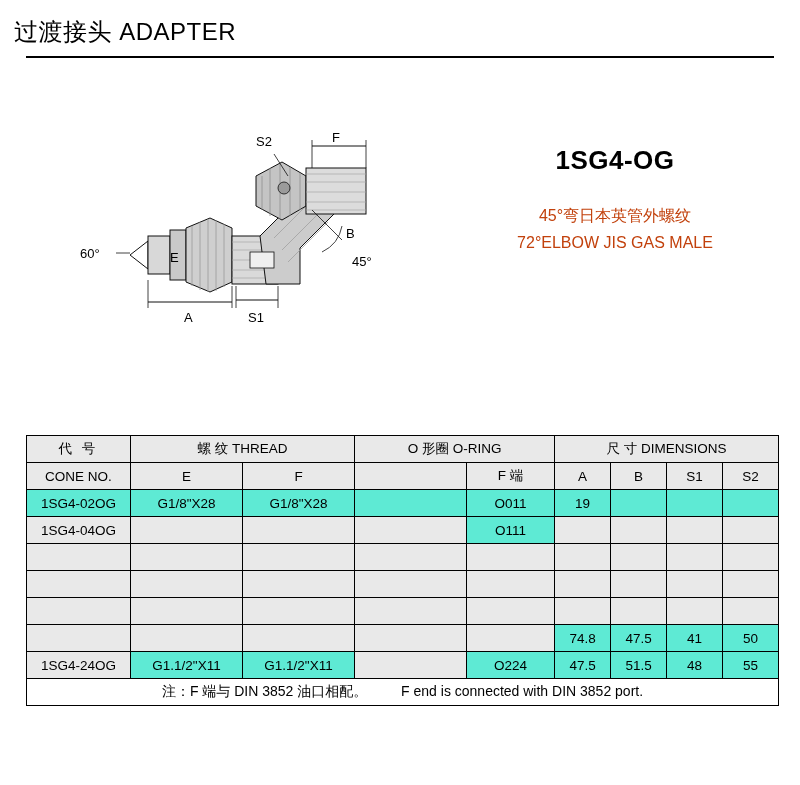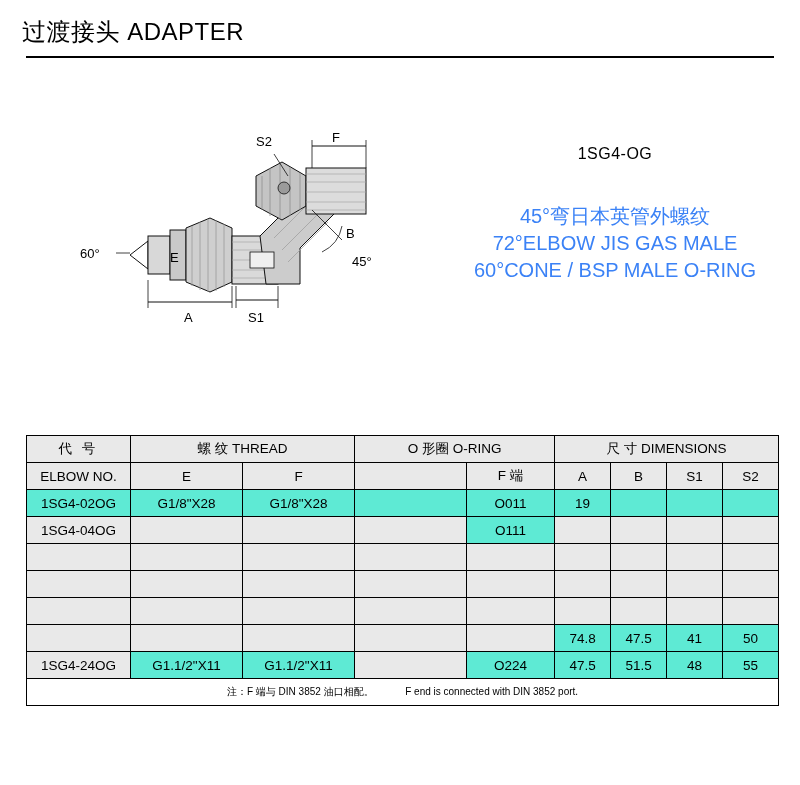--- a/index.html
+++ b/index.html
@@ -30,7 +30,7 @@
   }
   .header-title {
     position: absolute;
-    left: 22px;
+    left: 14px;
     top: 2px;
     font-size: 24px;
     letter-spacing: 0.5px;

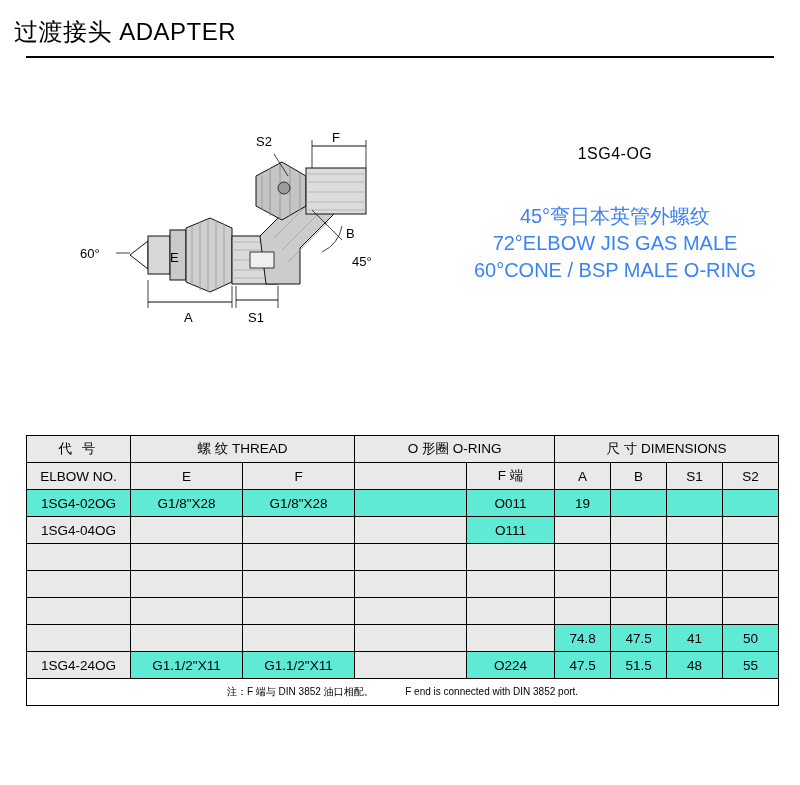--- a/index.html
+++ b/index.html
@@ -64,10 +64,10 @@
     text-align: center;
   }
   .spec .model {
-    font-size: 16px;
-    font-weight: normal;
+    font-size: 26px;
+    font-weight: bold;
     color: #000;
-    margin-bottom: 40px;
+    margin-bottom: 26px;
     letter-spacing: 0.5px;
   }
   .spec .line {

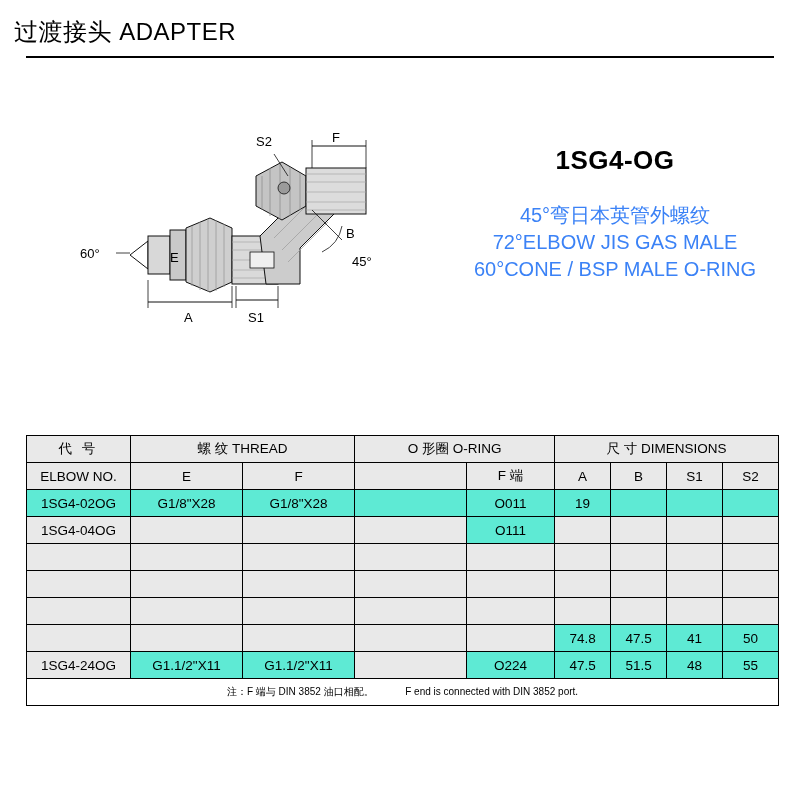--- a/index.html
+++ b/index.html
@@ -71,8 +71,8 @@
     letter-spacing: 0.5px;
   }
   .spec .line {
-    font-size: 20px;
-    color: #3b82f6;
+    font-size: 16px;
+    color: #c2410c;
     line-height: 27px;
     white-space: nowrap;
   }

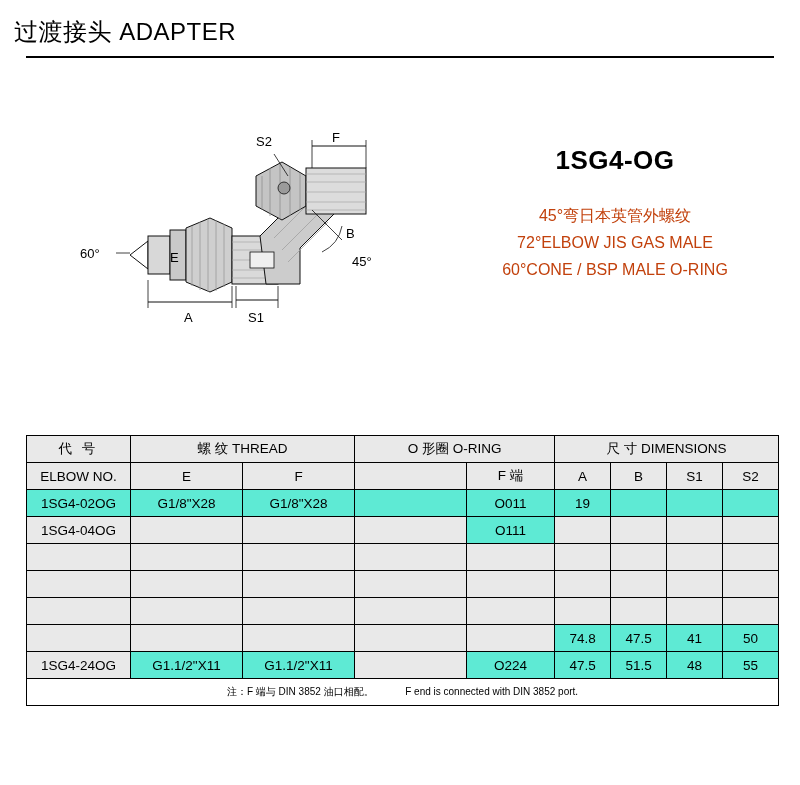--- a/index.html
+++ b/index.html
@@ -194,7 +194,6 @@
     <div class="model">1SG4-OG</div>
     <div class="line">45°弯日本英管外螺纹</div>
     <div class="line">72°ELBOW JIS GAS MALE</div>
-    <div class="line">60°CONE / BSP MALE O-RING</div>
   </div>
 
   <div class="table-wrap">

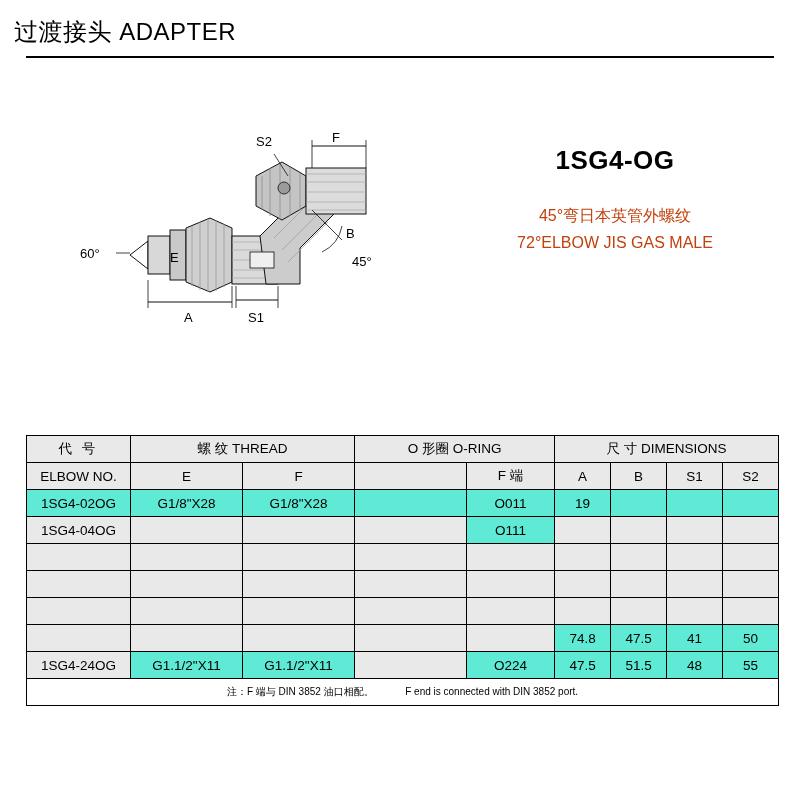--- a/index.html
+++ b/index.html
@@ -217,7 +217,7 @@
           <th class="shade" colspan="4">尺  寸   DIMENSIONS</th>
         </tr>
         <tr>
-          <th class="shade">ELBOW  NO.</th>
+          <th class="shade">CONE  NO.</th>
           <th class="shade">E</th>
           <th class="shade">F</th>
           <th class="shade"></th>

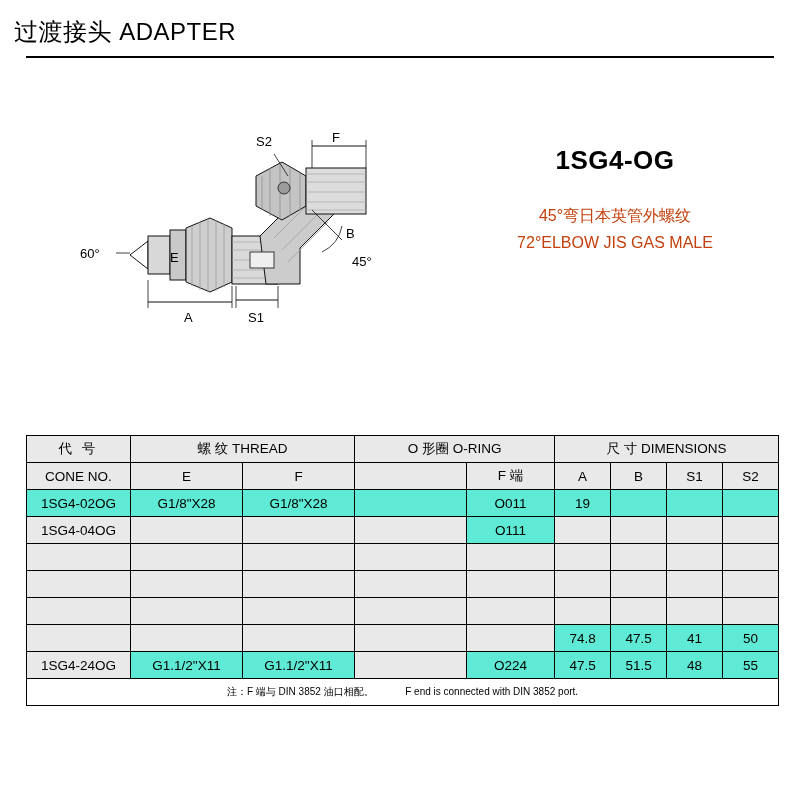--- a/index.html
+++ b/index.html
@@ -105,7 +105,7 @@
     text-align: left;
     padding-left: 8px;
     height: 24px;
-    font-size: 10px;
+    font-size: 14px;
     background: #ffffff;
   }
   .note-inner { display: inline-block; }

